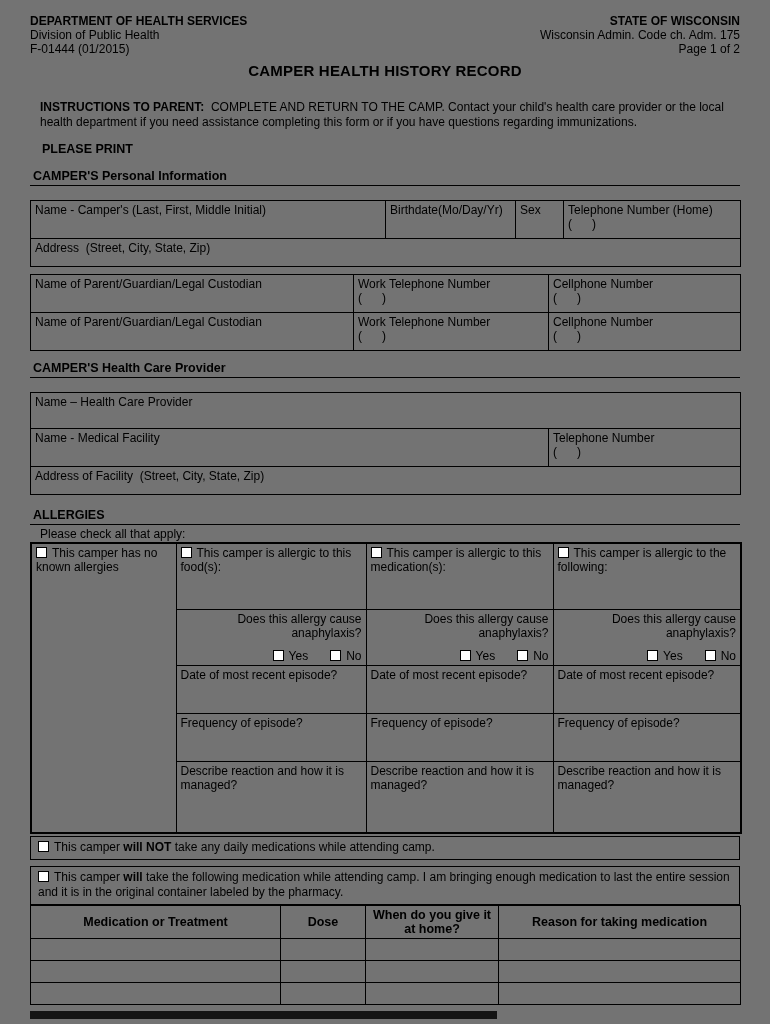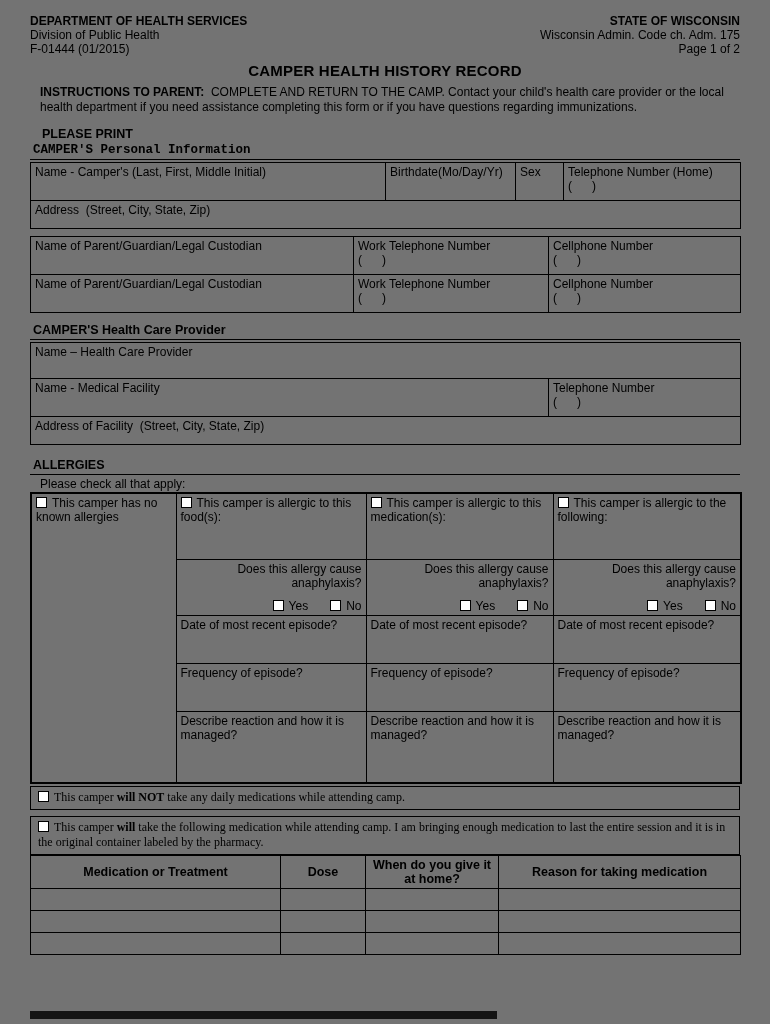--- a/index.html
+++ b/index.html
@@ -13,7 +13,7 @@
   .header { display:flex; justify-content:space-between; font-size:12px; line-height:14px; }
   .header-right { text-align:right; }
   .title { text-align:center; font-weight:bold; font-size:15px; line-height:18px; margin-top:6px; letter-spacing:.2px; }
-  .instructions { font-size:12px; line-height:14.5px; margin:5px 0 0 10px; }
+  .instructions { font-size:12px; line-height:14.5px; margin:20px 0 0 10px; }
   .please-print { font-size:12.5px; font-weight:bold; margin:13px 0 0 12px; }
 
   .section-heading { font-size:12.5px; font-weight:bold; border-bottom:1px solid #000; padding:0 0 2px 3px; }

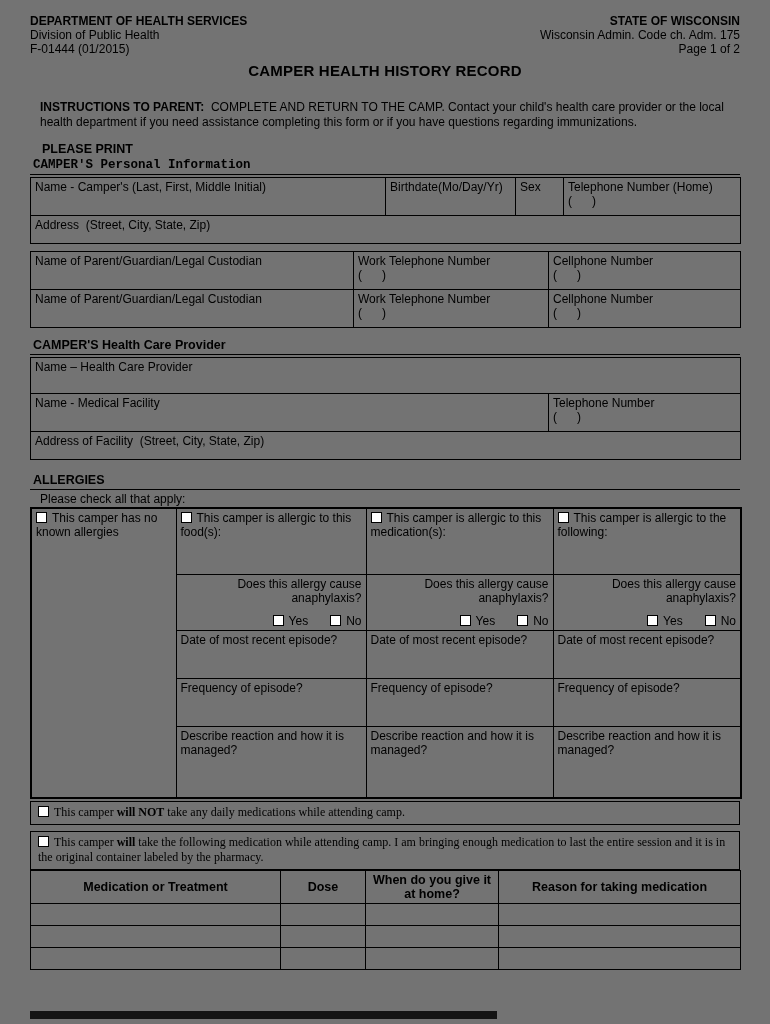--- a/index.html
+++ b/index.html
@@ -17,7 +17,7 @@
   .please-print { font-size:12.5px; font-weight:bold; margin:13px 0 0 12px; }
 
   .section-heading { font-size:12.5px; font-weight:bold; border-bottom:1px solid #000; padding:0 0 2px 3px; }
-  .mt-personal { margin-top:2px;font-family:Liberation Mono, monospace; }
+  .mt-personal { margin-top:13px; }
   .mt-provider { margin-top:10px; }
   .mt-allergies { margin-top:13px; }
   .mt-medication { margin-top:7px; }

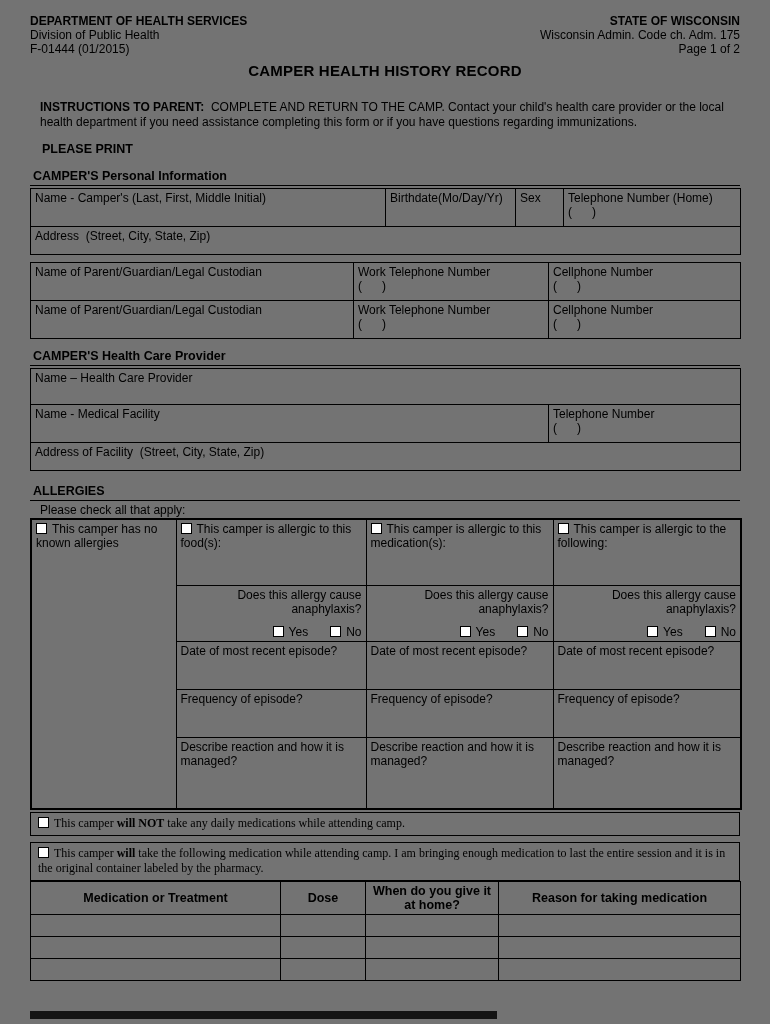--- a/index.html
+++ b/index.html
@@ -25,7 +25,7 @@
 
   table.tbl { border-collapse:collapse; table-layout:fixed; width:710px; }
   .tbl td, .tbl th { border:1px solid #000; vertical-align:top; text-align:left; padding:2px 4px; font-size:12px; line-height:14px; font-weight:normal; overflow:hidden; }
-  .mt2 { margin-top:2px; }
+  .mt2 { margin-top:14px; }
   .mt7 { margin-top:7px; }
   .r38 td { height:38px; }
   .r36 td { height:36px; }

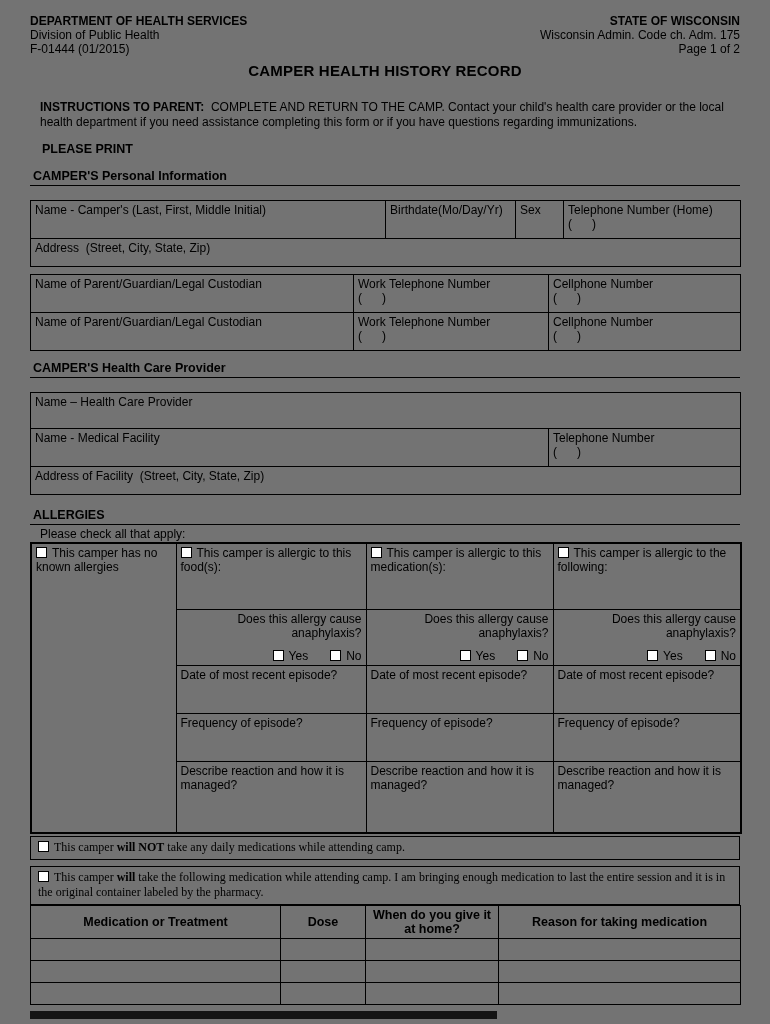--- a/index.html
+++ b/index.html
@@ -42,7 +42,7 @@
   .yn { margin-top:9px; }
   .no-cb { margin-left:22px; }
 
-  .opt-box { border:1px solid #000; width:710px; padding:3px 6px 4px 7px; font-size:12px; line-height:15px; margin-top:2px;font-family:Liberation Serif, serif; }
+  .opt-box { border:1px solid #000; width:710px; padding:3px 6px 4px 7px; font-size:12px; line-height:15px; margin-top:2px; }
   .opt-box.second { margin-top:6px; }
 
   table.med { margin-top:0; }

